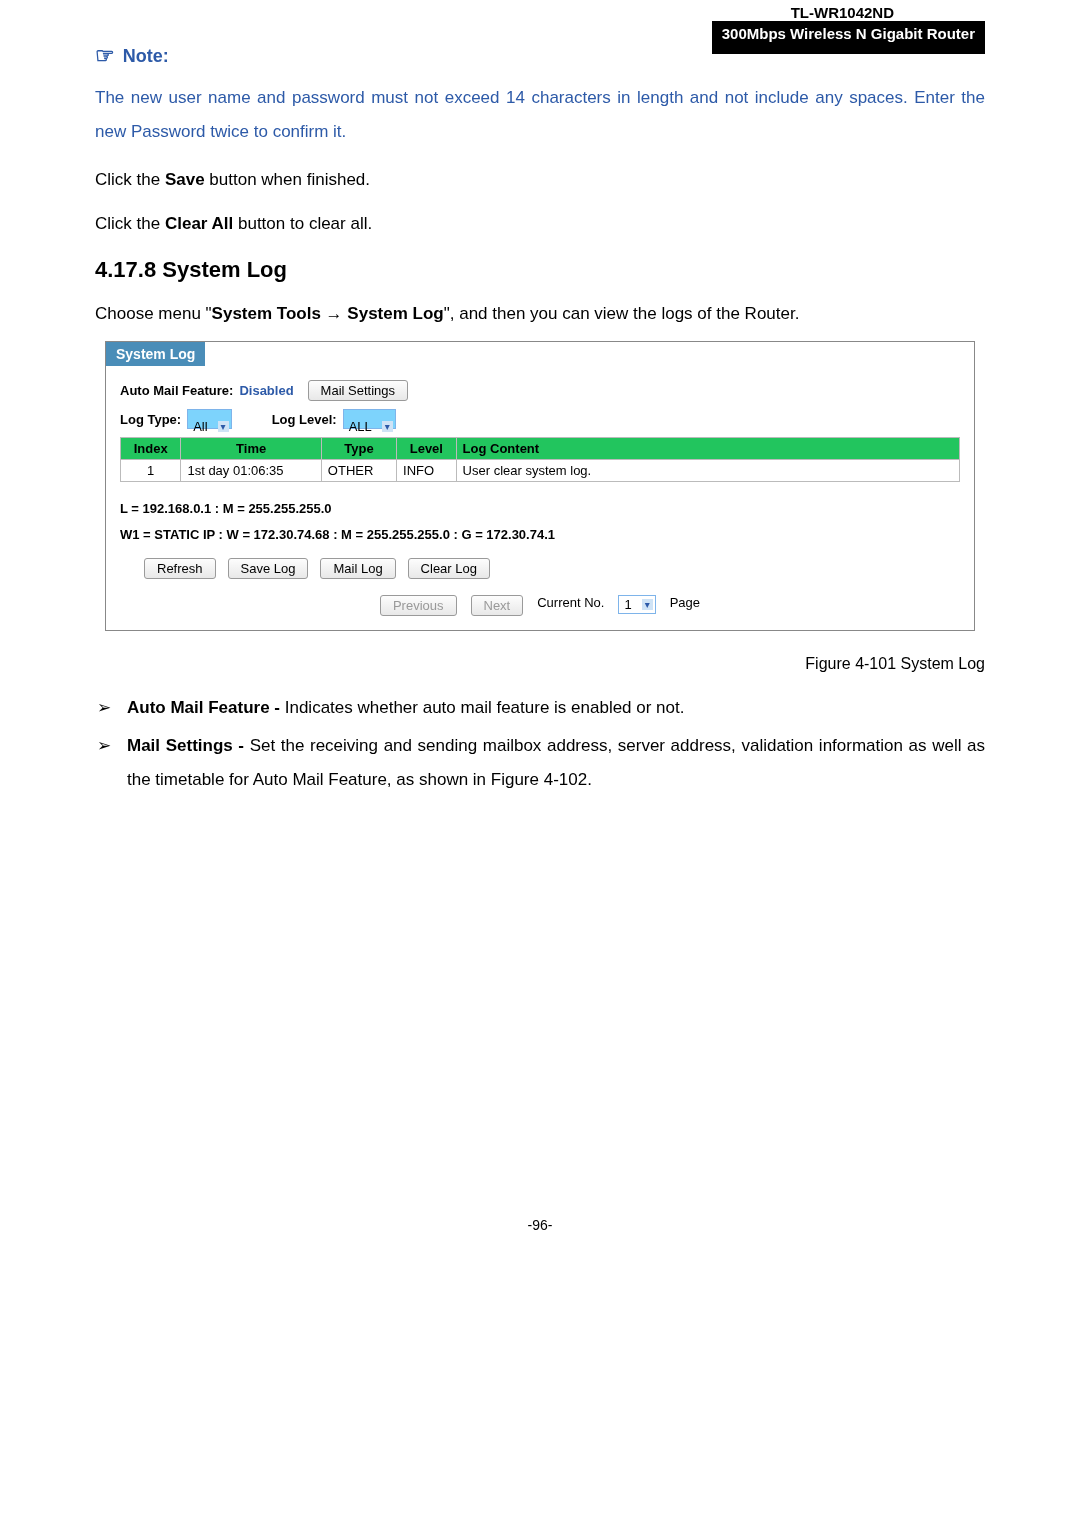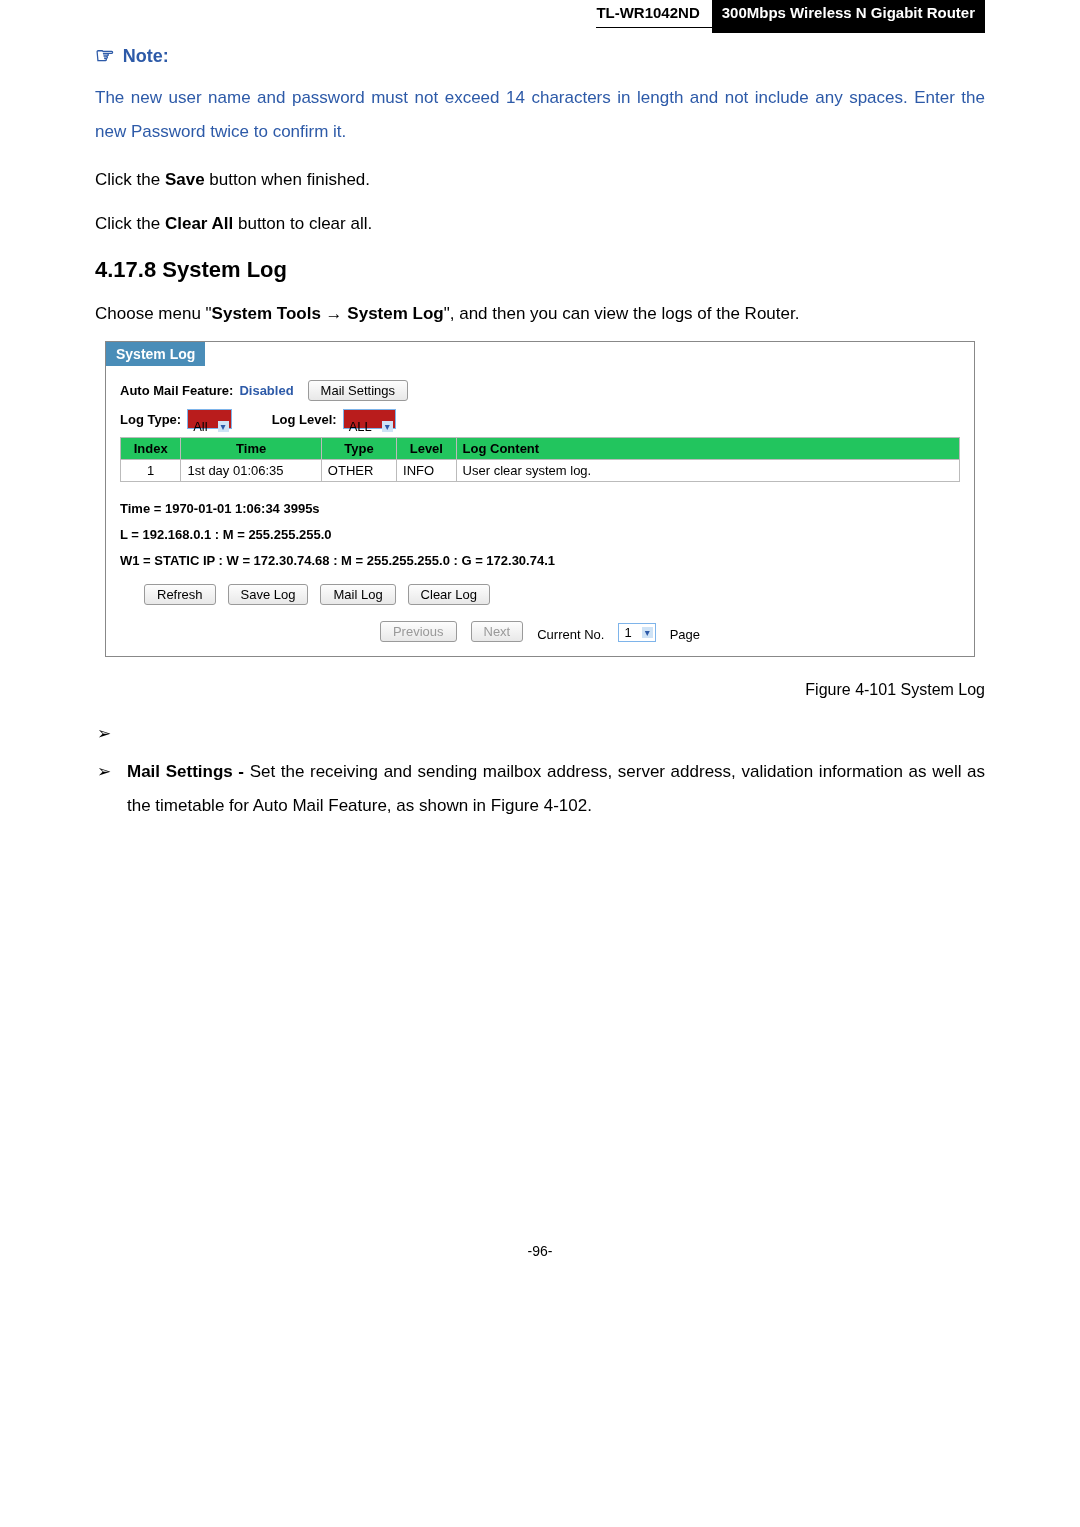--- a/index.html
+++ b/index.html
@@ -14,7 +14,7 @@
     padding: 0 95px 40px 95px;
   }
   .hdr-wrap { text-align:right; }
-  .hdr-line { display:inline-flex; align-items:flex-start; height:28px; border-bottom: 1px solid #000; }
+  .hdr-line { display:inline-flex; align-items:center; height:28px; border-bottom: 1px solid #000; flex-direction: column; }
   .hdr-line .model { font-weight:bold; font-size:15px; padding: 4px 12px 0 0; }
   .hdr-line .black { background:#000; color:#fff; font-weight:bold; font-size:15px; padding:4px 10px 12px 10px; }
   .note-line { color:#2d5aa8; font-weight:bold; font-size:18px; margin: 15px 0 12px 0; display:flex; align-items:center; }

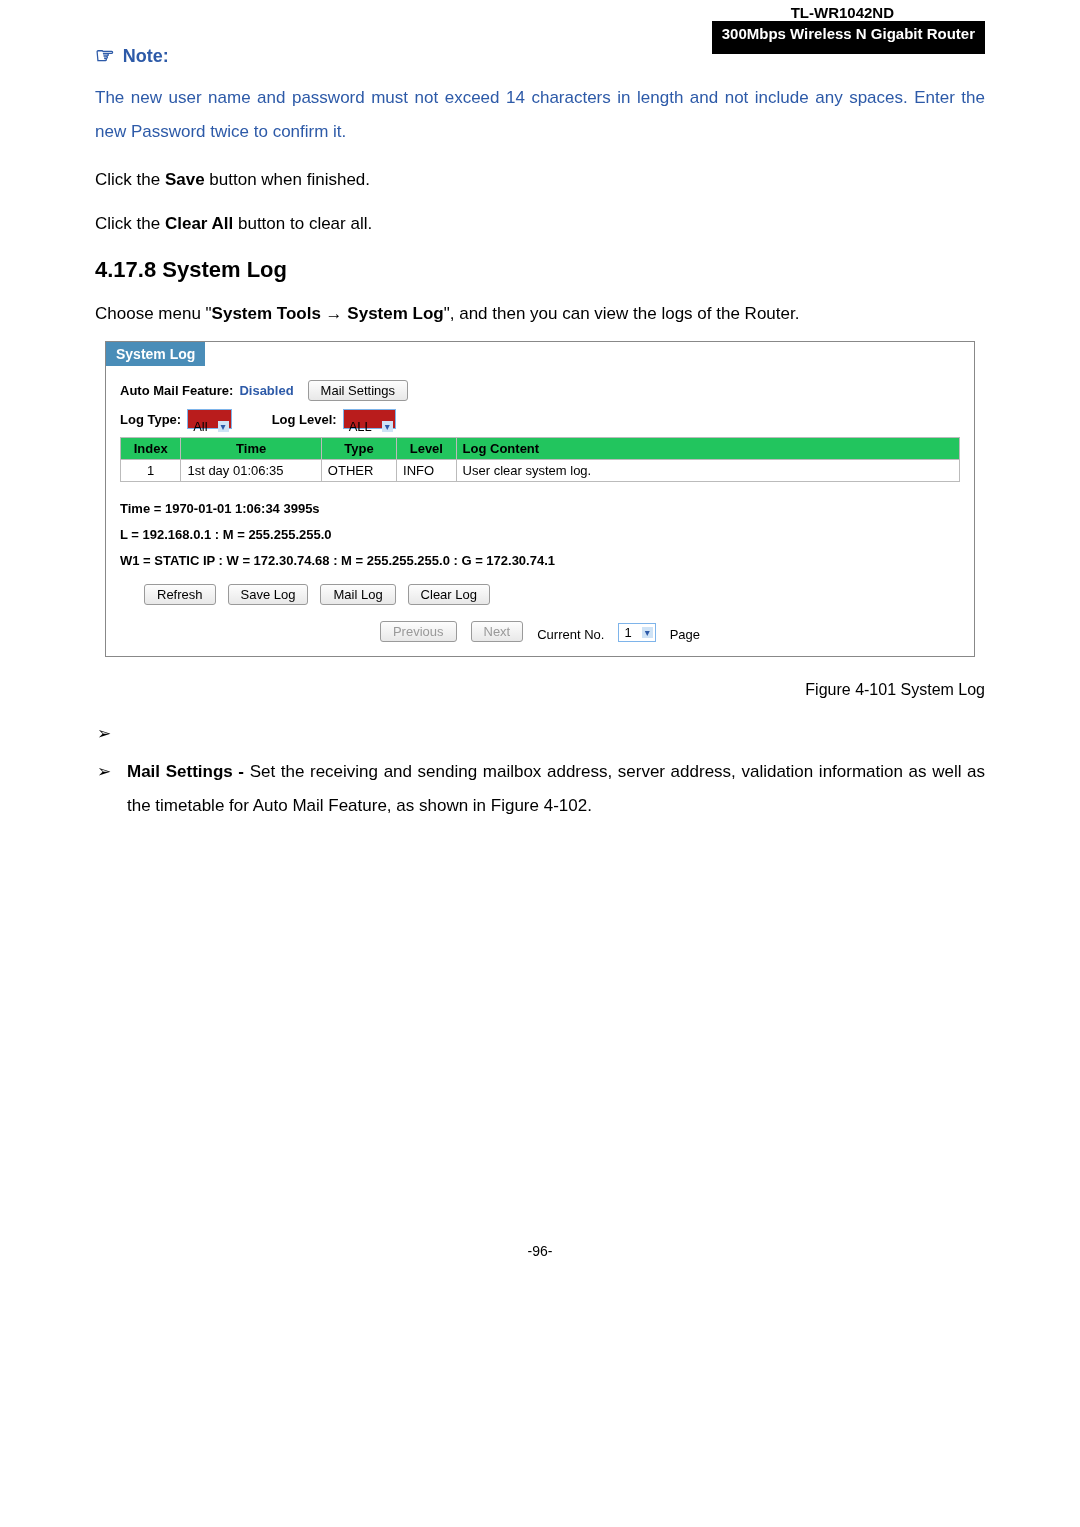--- a/index.html
+++ b/index.html
@@ -50,7 +50,7 @@
   }
   .ui-btn.disabled { color:#999; }
   .ui-select {
-    border:1px solid #7eb4ea; background:#b91c1c; font-size:13px;
+    border:1px solid #7eb4ea; background:#7dd3fc; font-size:13px;
     display:inline-flex; align-items:center; padding: 16px 2px 1px 5px;
     height: 20px;
   }

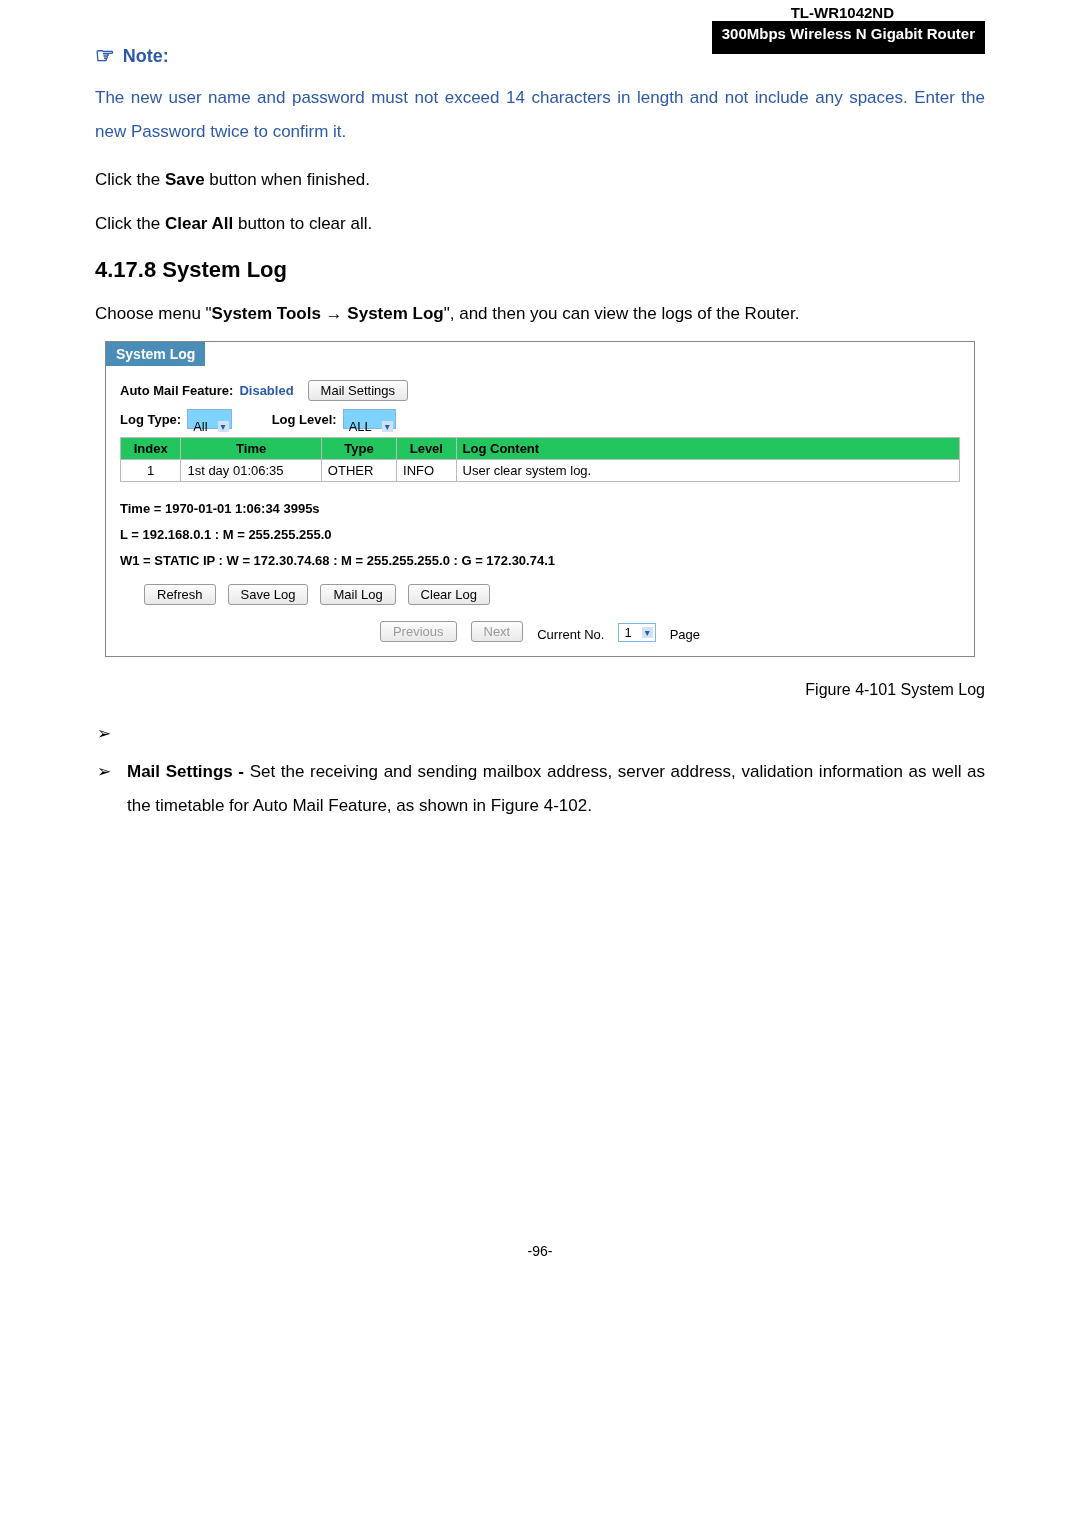--- a/index.html
+++ b/index.html
@@ -154,7 +154,6 @@
     </div>
 
     <div class="sysinfo">
-      <div>Time = 1970-01-01 1:06:34 3995s</div>
       <div>L = 192.168.0.1 : M = 255.255.255.0</div>
       <div>W1 = STATIC IP : W = 172.30.74.68 : M = 255.255.255.0 : G = 172.30.74.1</div>
     </div>

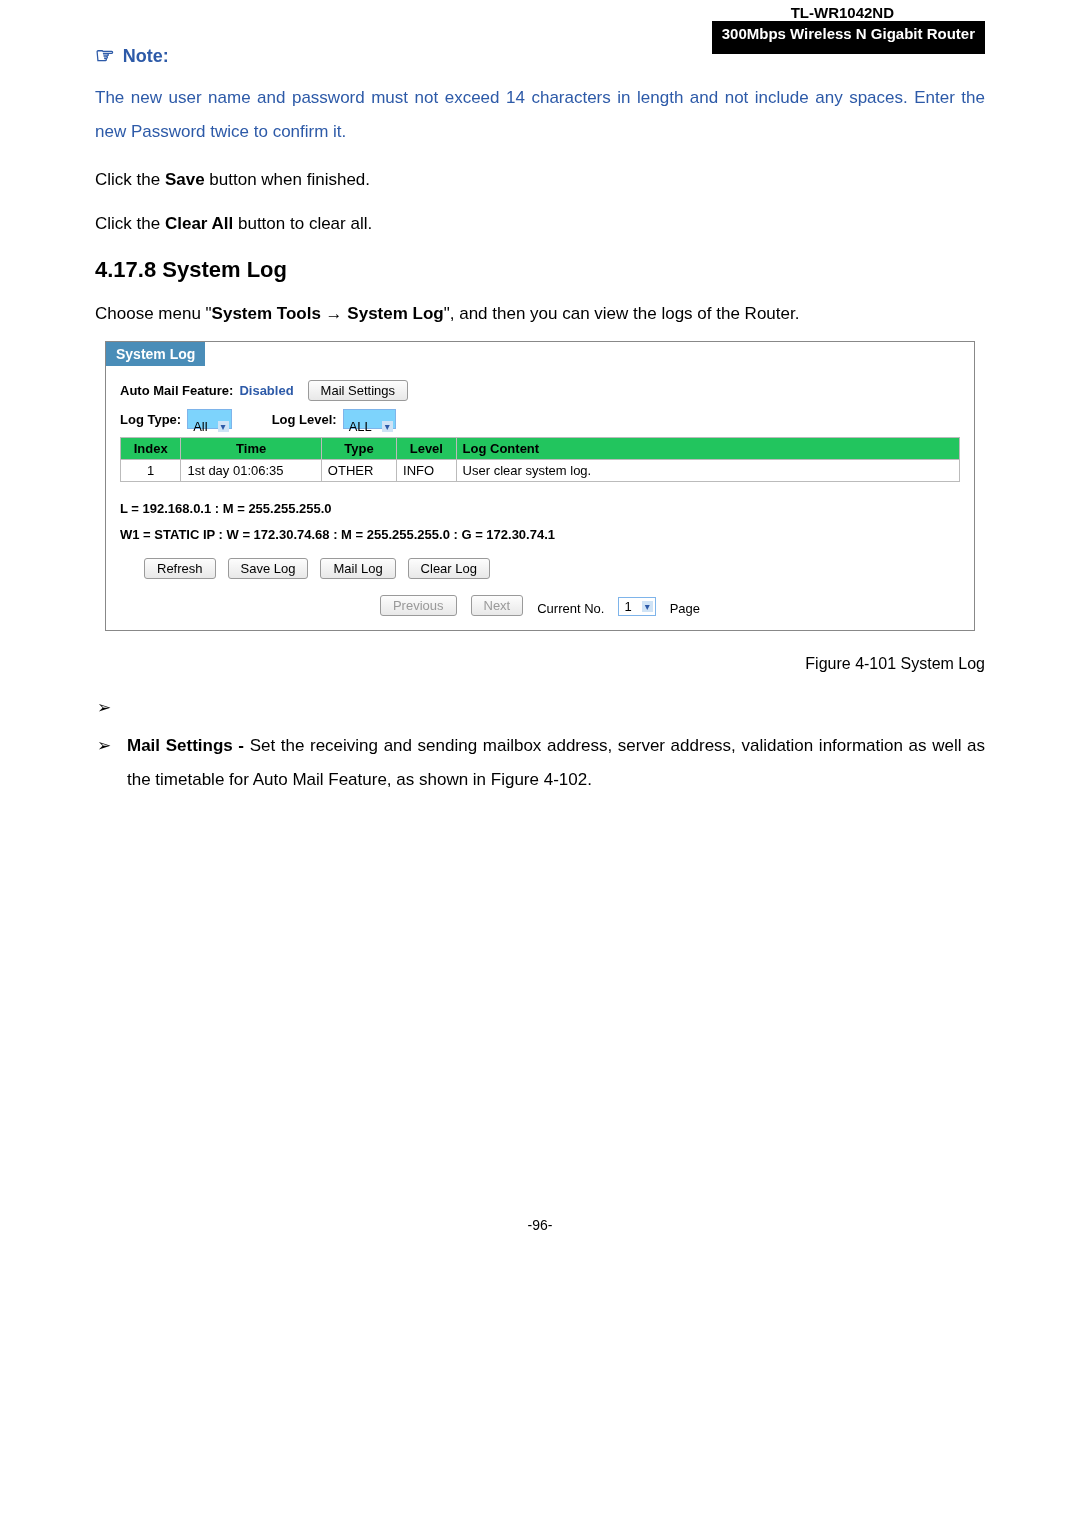--- a/index.html
+++ b/index.html
@@ -66,7 +66,7 @@
   table.log th.content, table.log td.content { text-align:left; }
   .sysinfo { font-weight:bold; font-size:13px; line-height:2.0; margin: 14px 0 10px 14px;}
   .btn-row { margin: 10px 0 0 14px; display:flex; gap:12px;padding-left:24px; }
-  .pager-row { margin: 16px 0 0 0; display:flex; justify-content:center; align-items:flex-end; gap:14px; font-size:13px;}
+  .pager-row { margin: 16px 0 0 0; display:flex; justify-content:center; align-items:flex-start; gap:14px; font-size:13px;}
   .pager-row .sel-small { border:1px solid #7eb4ea; display:inline-flex; align-items:center; padding:0 2px 0 5px; height:19px;}
   .figure-caption { text-align:right; font-size:16px; margin: 24px 0 18px 0;}
   ul.bullets { list-style:none; padding:0; margin:0;}

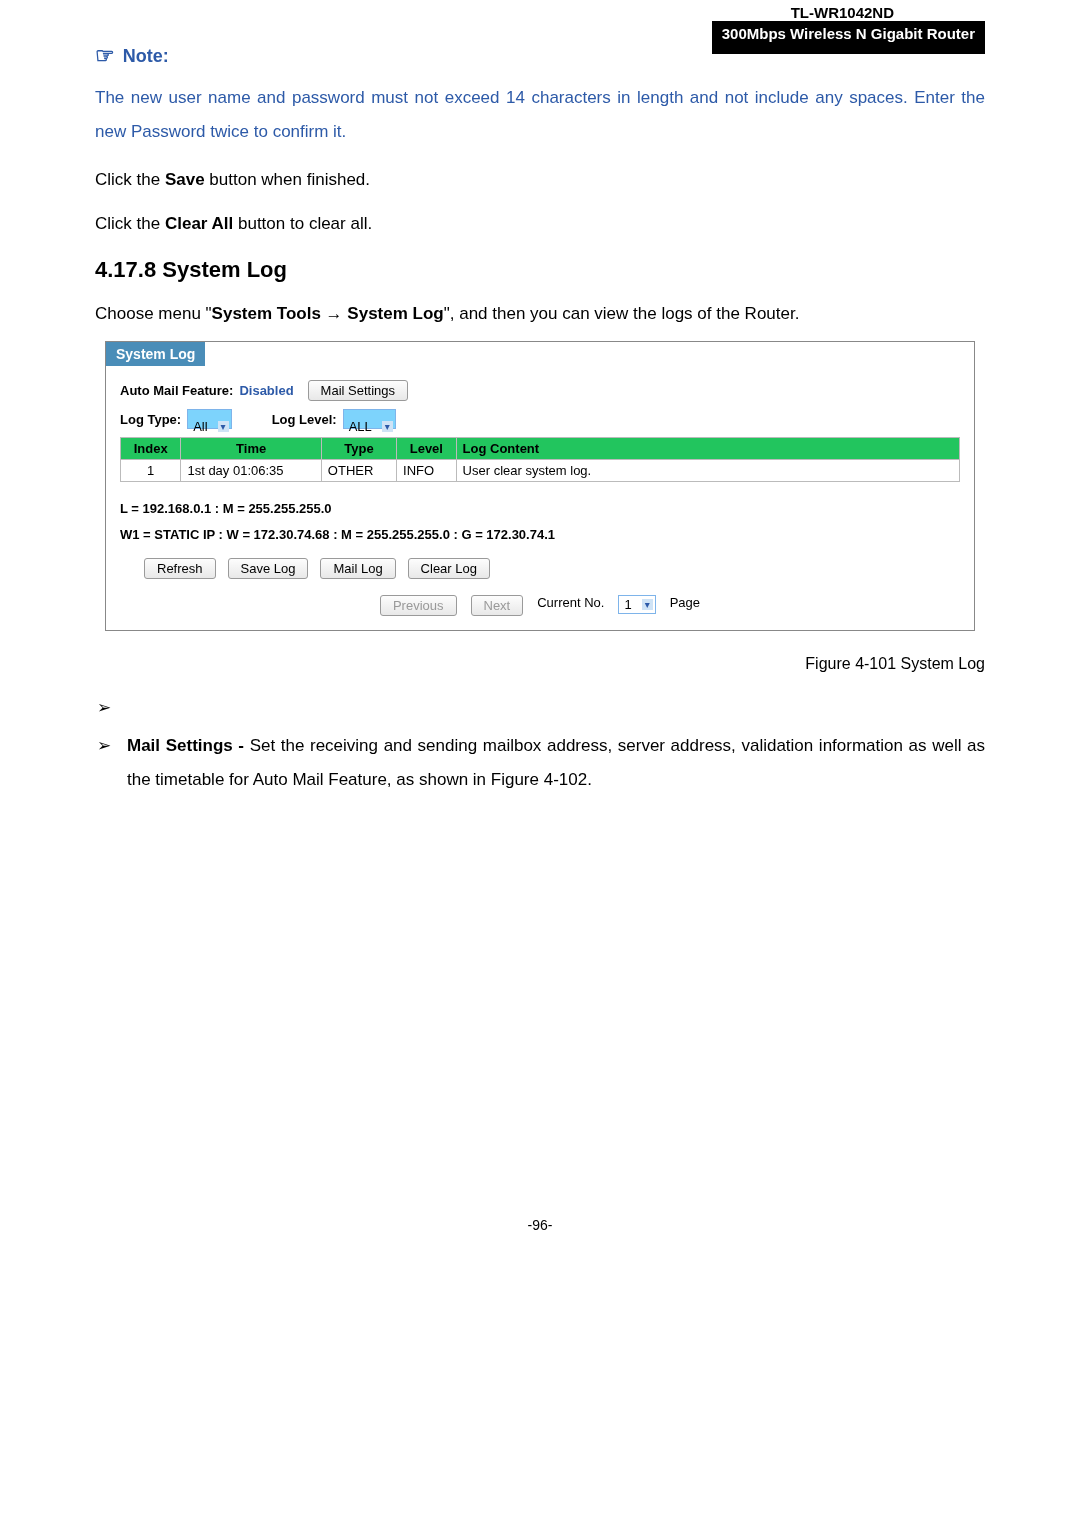--- a/index.html
+++ b/index.html
@@ -182,6 +182,7 @@
   <ul class="bullets">
     <li>
       <span class="tri">➢</span>
+      <span><span class="bold">Auto Mail Feature -</span><span> Indicates whether auto mail feature is enabled or not.</span></span>
     </li>
     <li>
       <span class="tri">➢</span>

